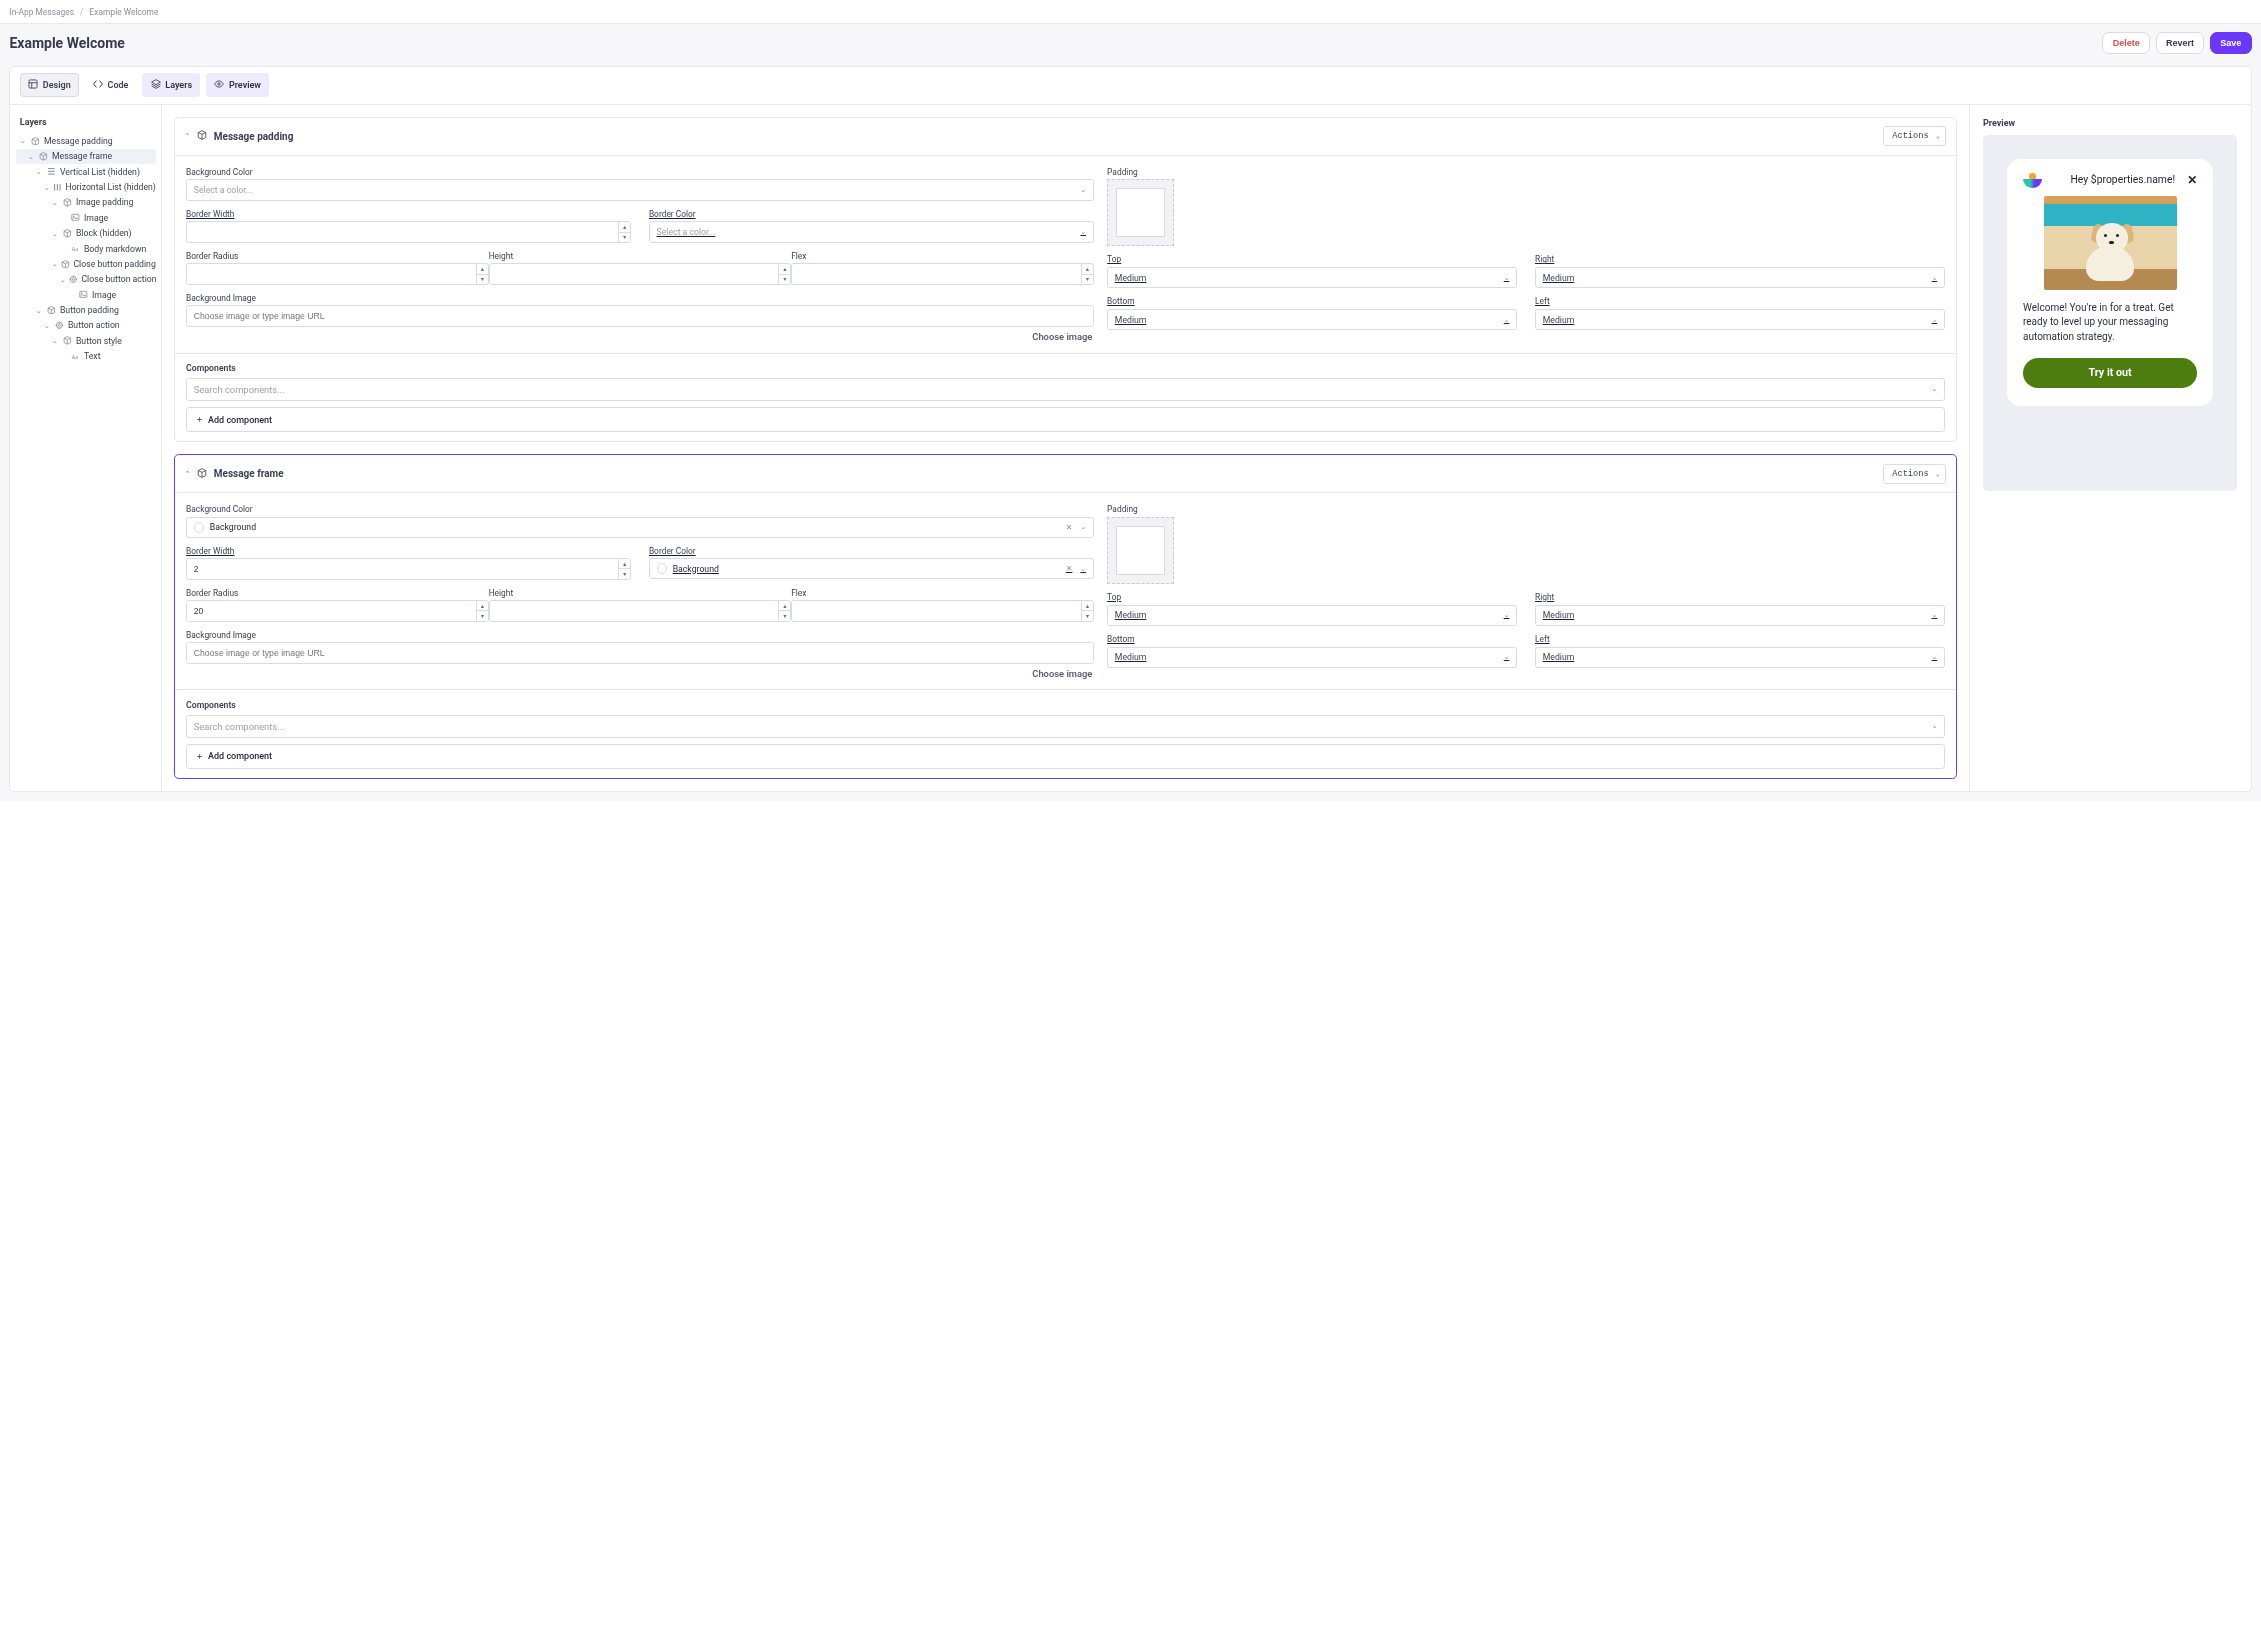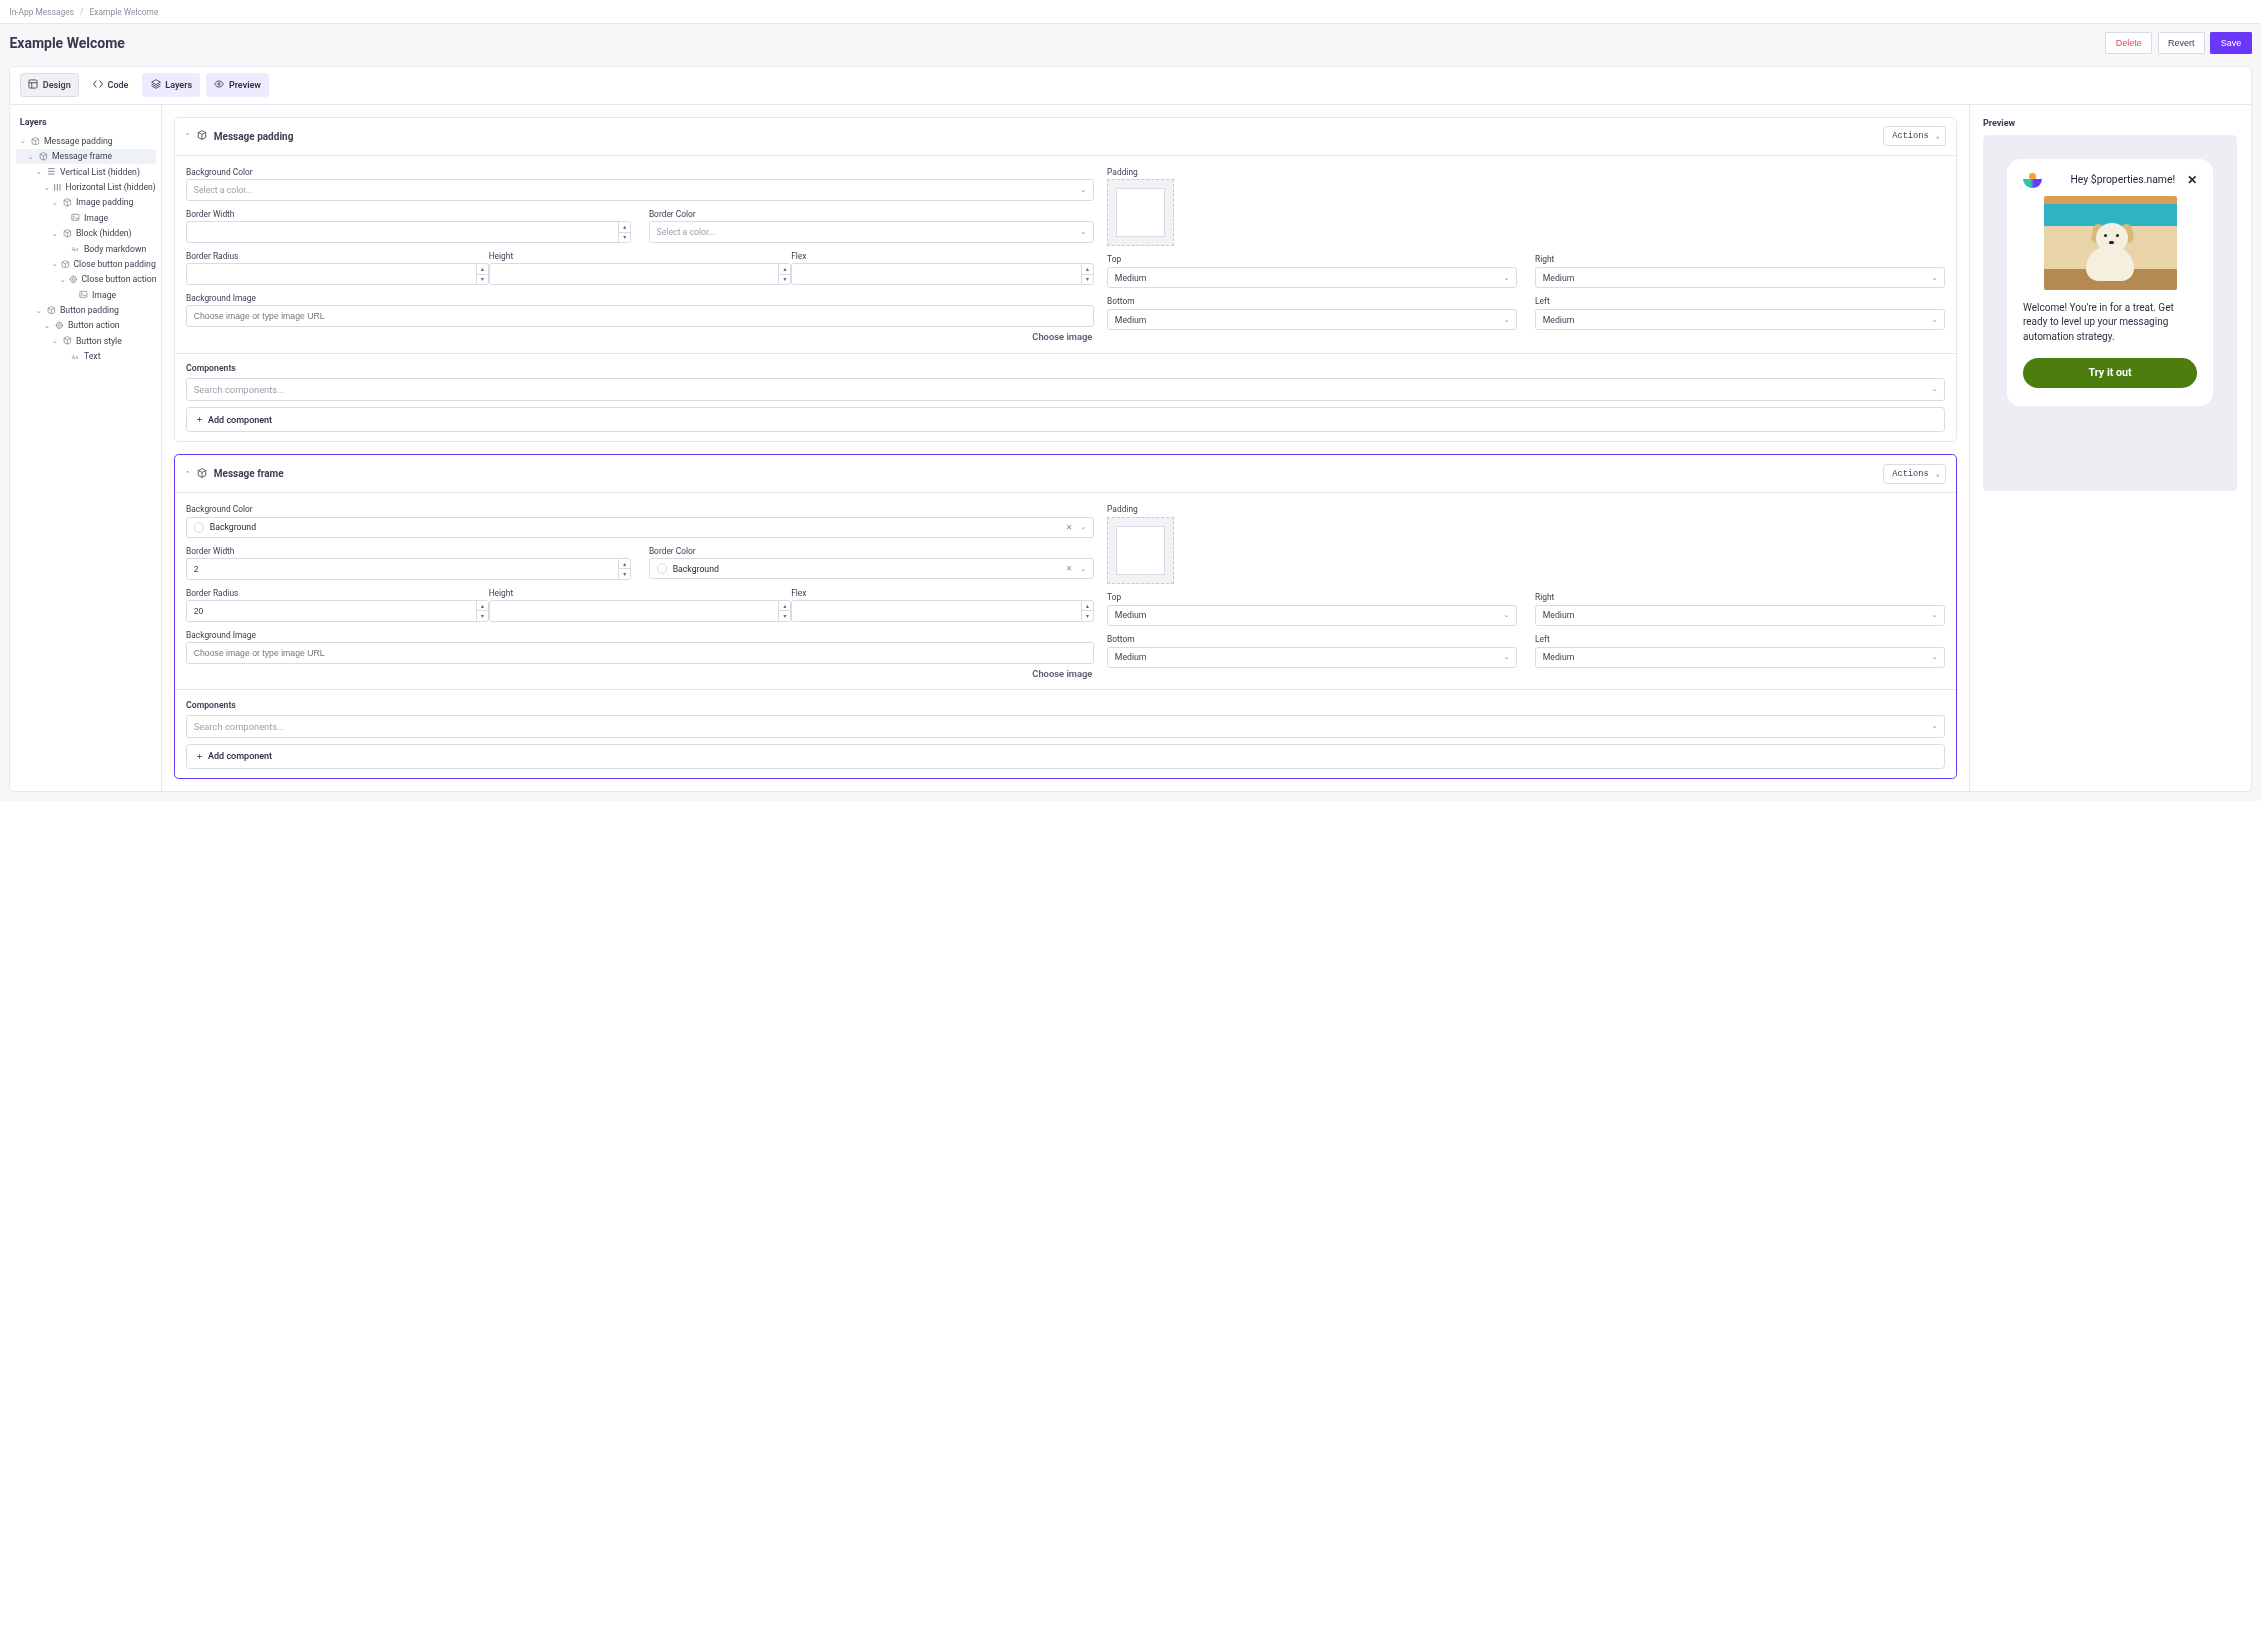--- a/index.html
+++ b/index.html
@@ -13,7 +13,7 @@
 .page-header { display: flex; align-items: center; justify-content: space-between; padding: 8px 9.4px 12px 9.4px; background: #f7f7fa; }
 .page-title { font-size: 14px; font-weight: 700; color: #36384d; }
 .header-actions { display: flex; gap: 5.4px; }
-.btn { border: 0.7px solid #d9dbe4; background: #fff; padding: 4.7px 9.4px; border-radius: 1px; cursor: pointer; font-size: 9px; font-weight: 400; color: #36384d; }
+.btn { border: 0.7px solid #d9dbe4; background: #fff; padding: 4.7px 9.4px; border-radius: 7px; cursor: pointer; font-size: 9px; font-weight: 700; color: #36384d; }
 .btn-danger { color: #e5484d; }
 .btn-primary { background: #6b38fb; color: #fff; border-color: #6b38fb; }
 

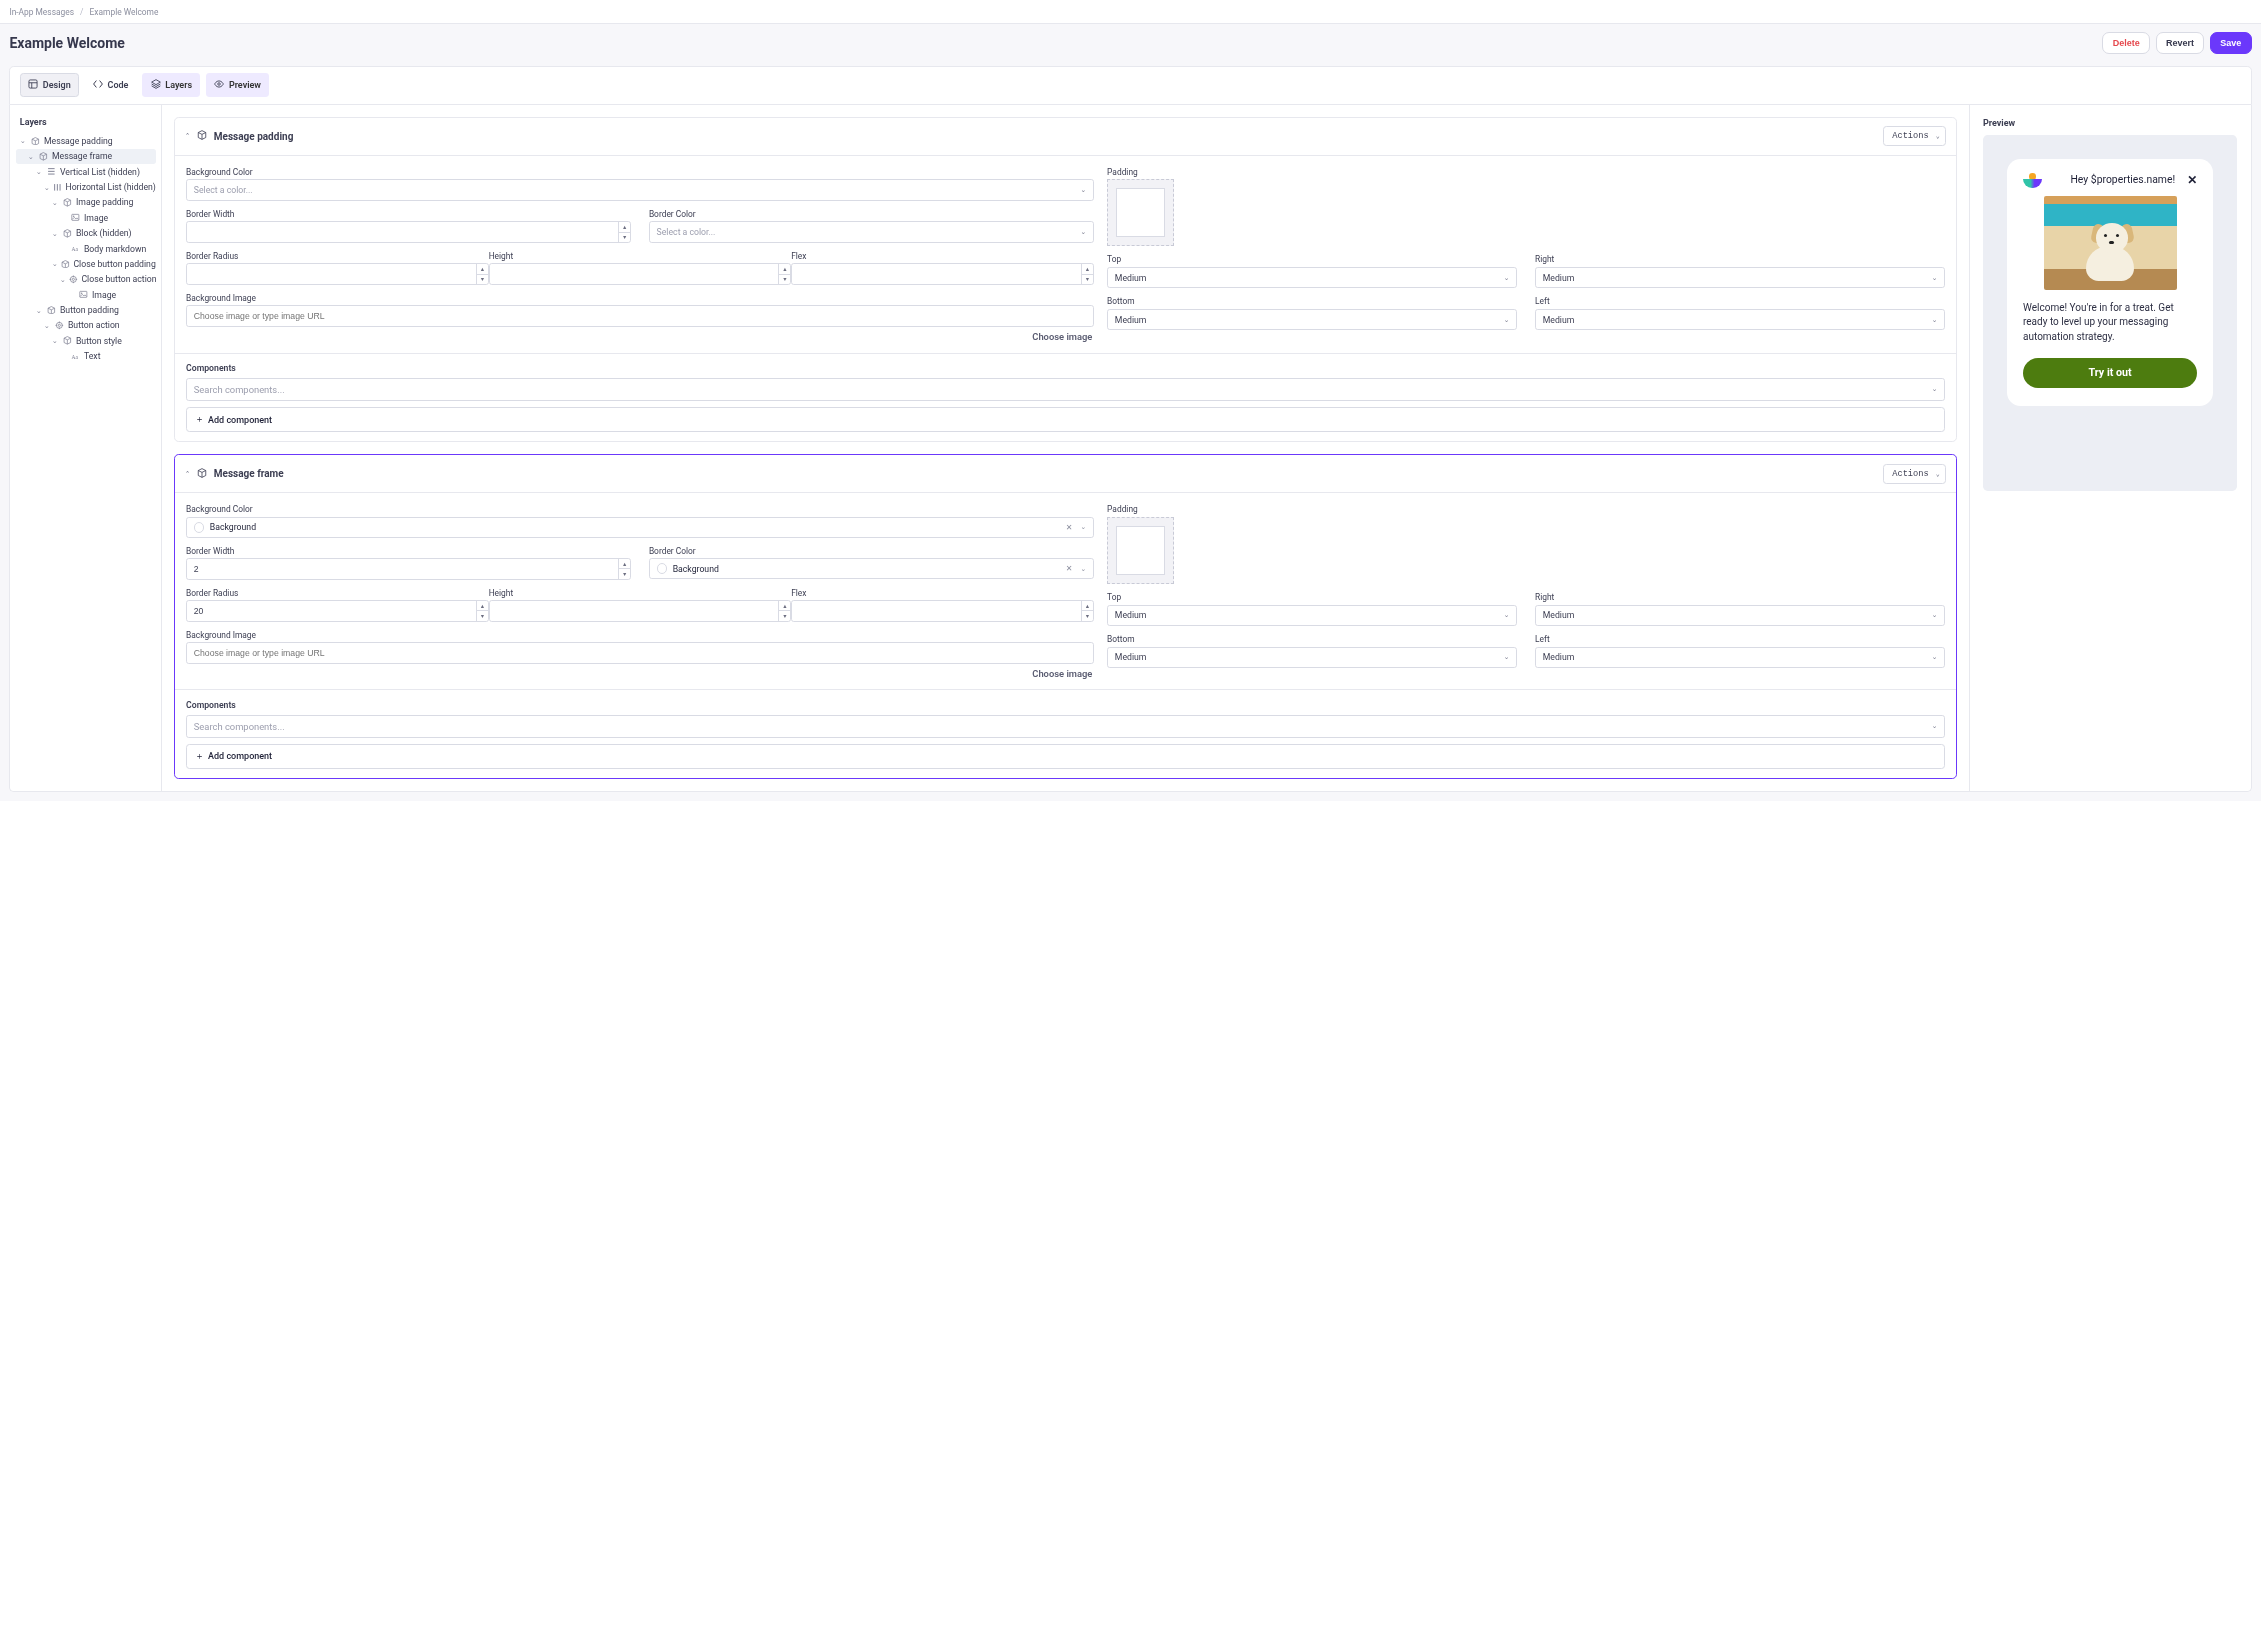--- a/index.html
+++ b/index.html
@@ -57,7 +57,7 @@
 .field-input { width: 100%; border: 0.7px solid #d9dbe4; border-radius: 2.7px; padding: 4.7px 6.7px; font-size: 8.7px; color: #3c3e52; background:#fff; }
 .field-select { width: 100%; border: 0.7px solid #d9dbe4; border-radius: 2.7px; padding: 4.7px 6.7px; font-size: 8.7px; color: #3c3e52; background:#fff; display:flex; justify-content:space-between; align-items:center; }
 .placeholder { color: #9c9eae; }
-.row-2 { display: flex; gap: 18px; }
+.row-2 { display: flex; gap: 18px; text-decoration: underline; }
 .row-2 > * { flex: 1; }
 .row-3 { display: flex; gap: 0; }
 .row-3 > * { flex: 1; }

